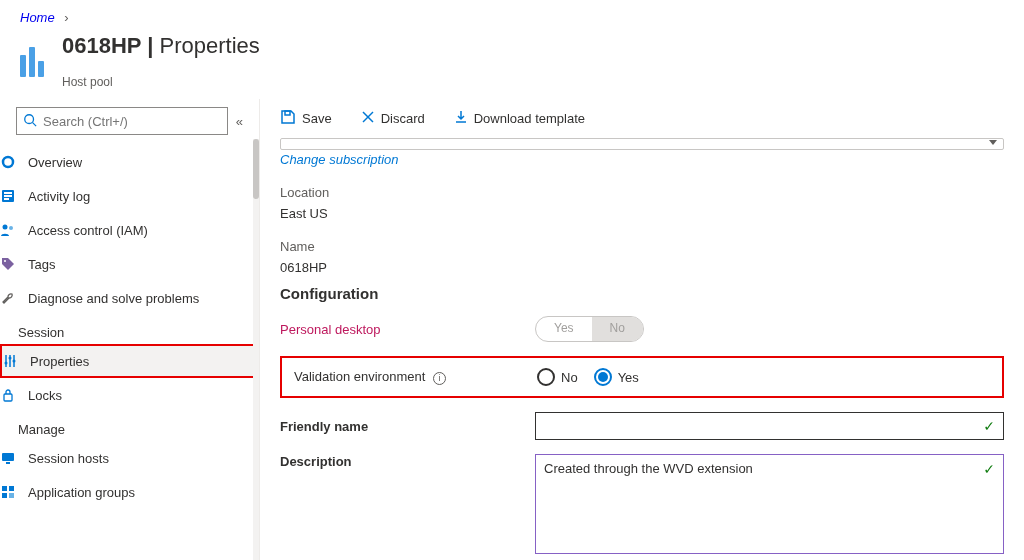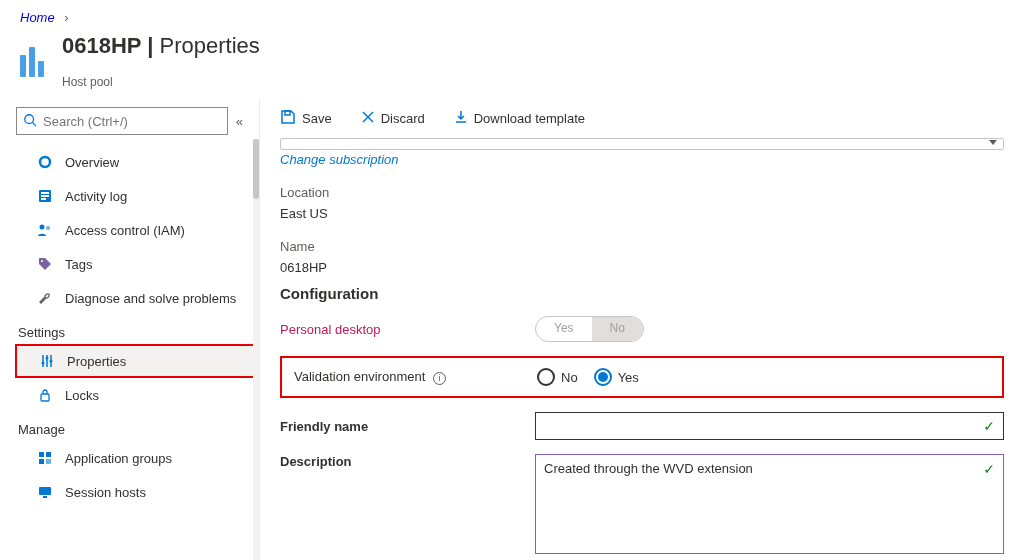--- a/index.html
+++ b/index.html
@@ -24,7 +24,7 @@
   .search input { border:none; outline:none; width:100%; font-size:13px; }
   .collapse { color:#605e5c; font-size:13px; cursor:pointer; }
 
-  .nav-item { display:flex; align-items:center; height:34px; padding:0 22px; cursor:pointer; gap:12px;margin-left:15px;}
+  .nav-item { display:flex; align-items:center; height:34px; padding:0 0; cursor:pointer; gap:12px;}
   .nav-item.selected { background:#f3f2f1; border:2px solid #e60000; border-right:2px solid #e60000; }
   .nav-item .icn { width:16px; display:flex; justify-content:center; color:#0078d4;}
   .nav-group { padding: 10px 18px 4px 18px; font-size:13px; color:#323130; font-weight:400;}

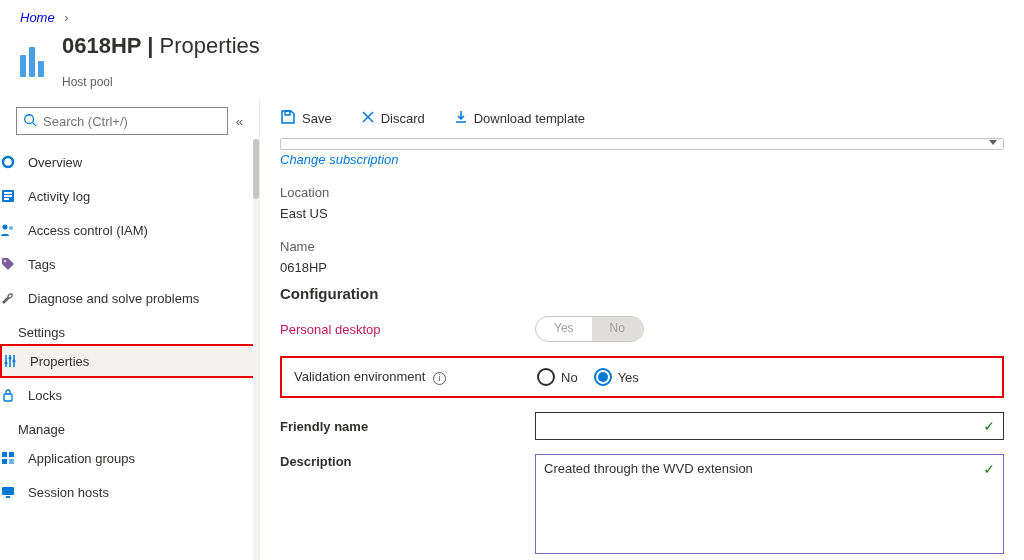--- a/index.html
+++ b/index.html
@@ -152,7 +152,7 @@
       <span>Diagnose and solve problems</span>
     </div>
 
-    <div class="nav-group">Settings</div>
+    <div class="nav-group">Session</div>
     <div class="nav-item selected">
       <span class="icn">
           <svg width="14" height="14">

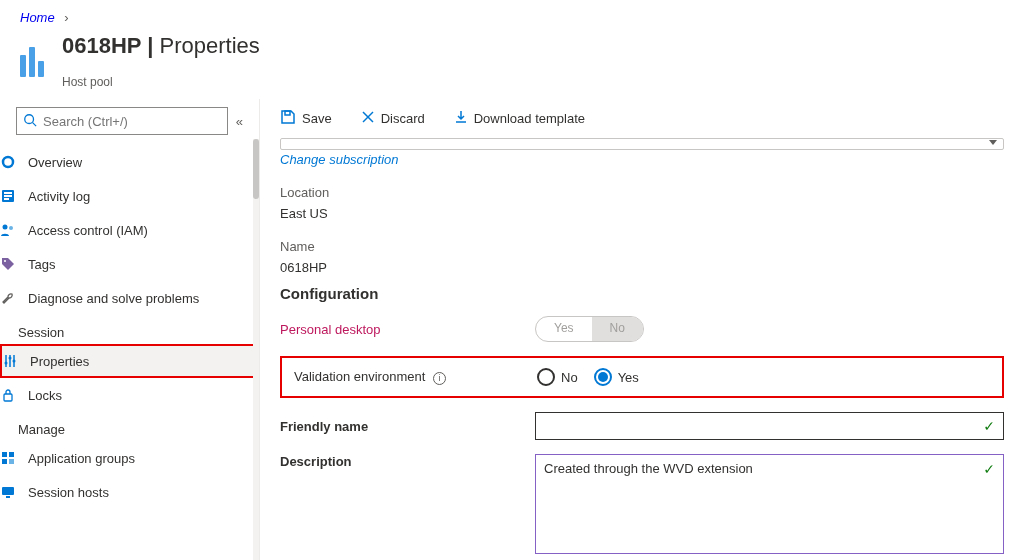--- a/index.html
+++ b/index.html
@@ -180,6 +180,15 @@
     <div class="nav-item">
       <span class="icn">
           <svg width="14" height="14">
+            <rect x="1" y="2" width="12" height="8" rx="1" fill="#0078d4"></rect>
+            <rect x="5" y="11" width="4" height="2" fill="#0078d4"></rect>
+          </svg>
+        </span>
+      <span>Session hosts</span>
+    </div>
+    <div class="nav-item">
+      <span class="icn">
+          <svg width="14" height="14">
             <rect x="1" y="1" width="5" height="5" fill="#0078d4"></rect>
             <rect x="8" y="1" width="5" height="5" fill="#0078d4"></rect>
             <rect x="1" y="8" width="5" height="5" fill="#0078d4"></rect>
@@ -187,15 +196,6 @@
           </svg>
         </span>
       <span>Application groups</span>
-    </div>
-    <div class="nav-item">
-      <span class="icn">
-          <svg width="14" height="14">
-            <rect x="1" y="2" width="12" height="8" rx="1" fill="#0078d4"></rect>
-            <rect x="5" y="11" width="4" height="2" fill="#0078d4"></rect>
-          </svg>
-        </span>
-      <span>Session hosts</span>
     </div>
 
     <div class="track"></div>

